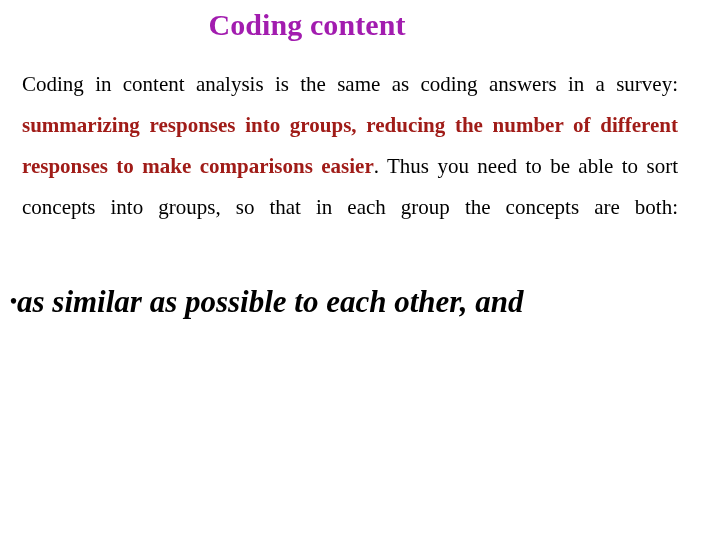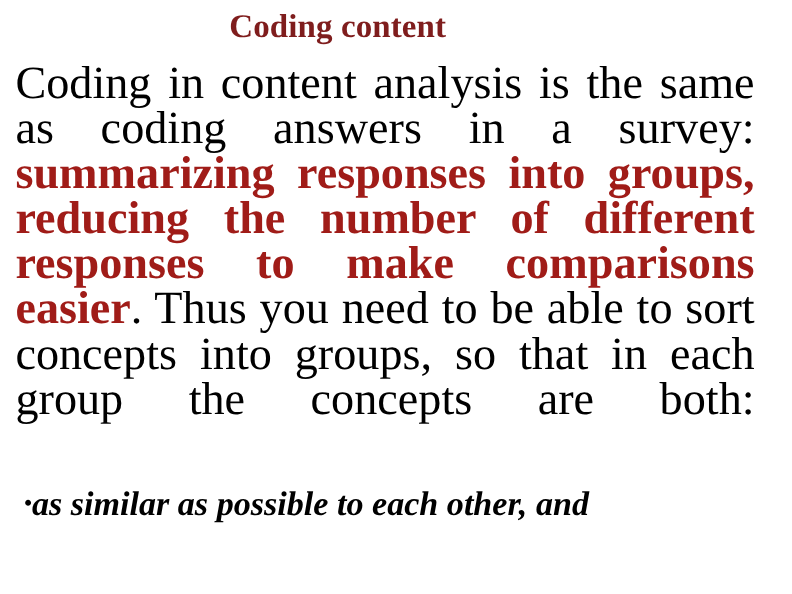--- a/index.html
+++ b/index.html
@@ -35,7 +35,7 @@
     font-size: 30px;
     font-weight: bold;
     line-height: 38px;
-    color: #7f1d1d;
+    color: #a21caf;
     letter-spacing: 0.1px;
     white-space: nowrap;
     text-indent: 22px; 

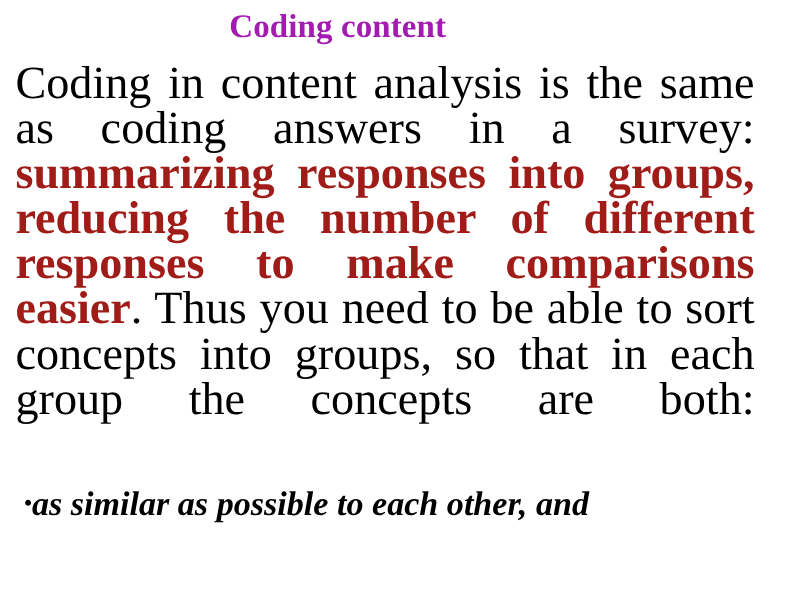--- a/index.html
+++ b/index.html
@@ -50,9 +50,9 @@
   }
 
   .para {
-    margin: 4px;
+    margin: 12px;
     font-family: "Liberation Serif", "DejaVu Serif", serif;
-    font-size: 42px;
+    font-size: 21px;
     line-height: 41px;
     color: #000000;
     text-align: justify;

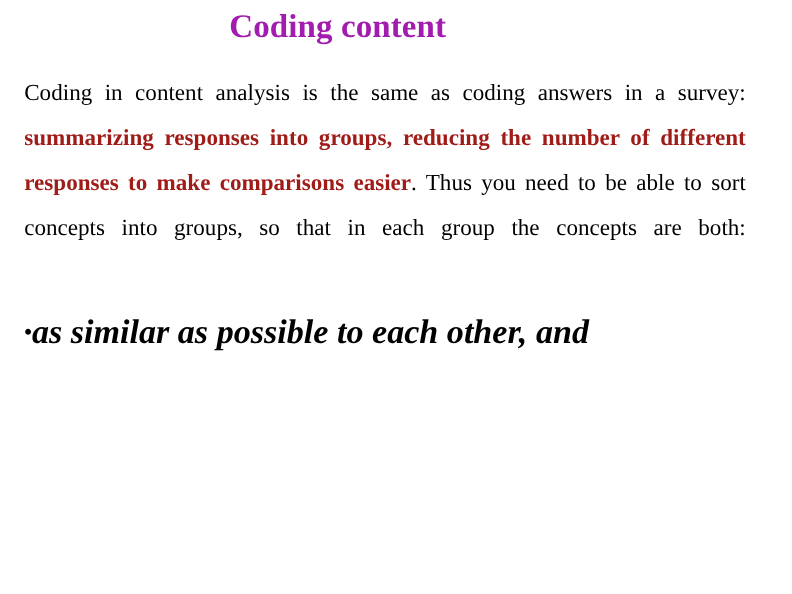--- a/index.html
+++ b/index.html
@@ -74,7 +74,7 @@
   }
 
   .bullet-list {
-    margin: 12px;
+    margin: 0;
     padding: 0;
     list-style: none;
   }

